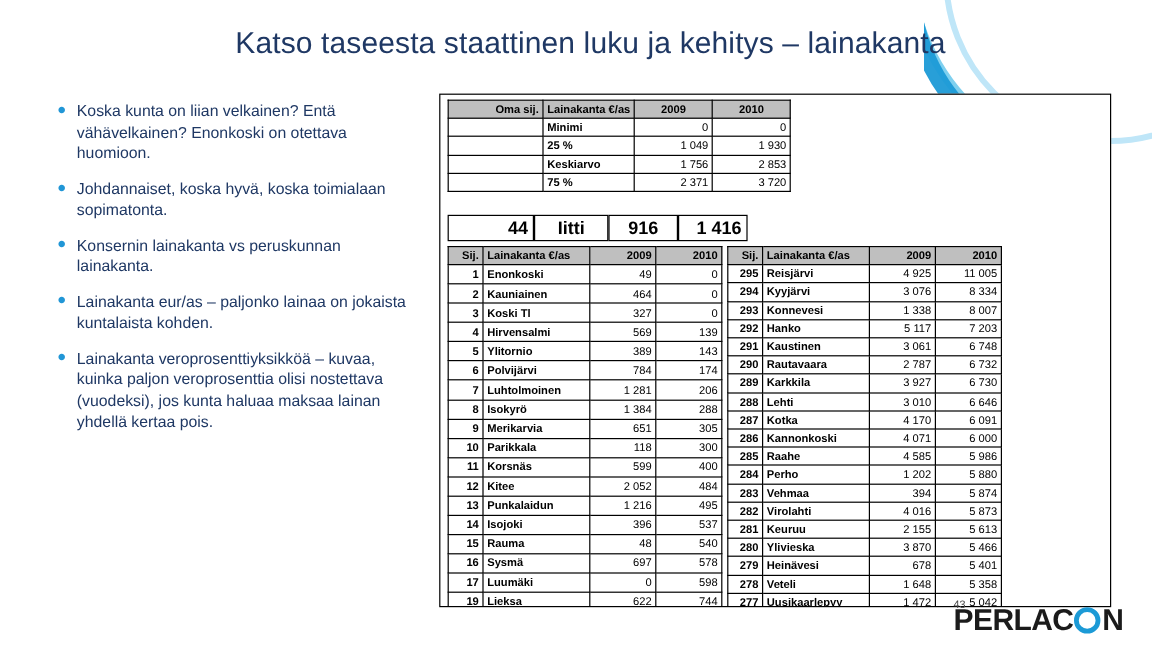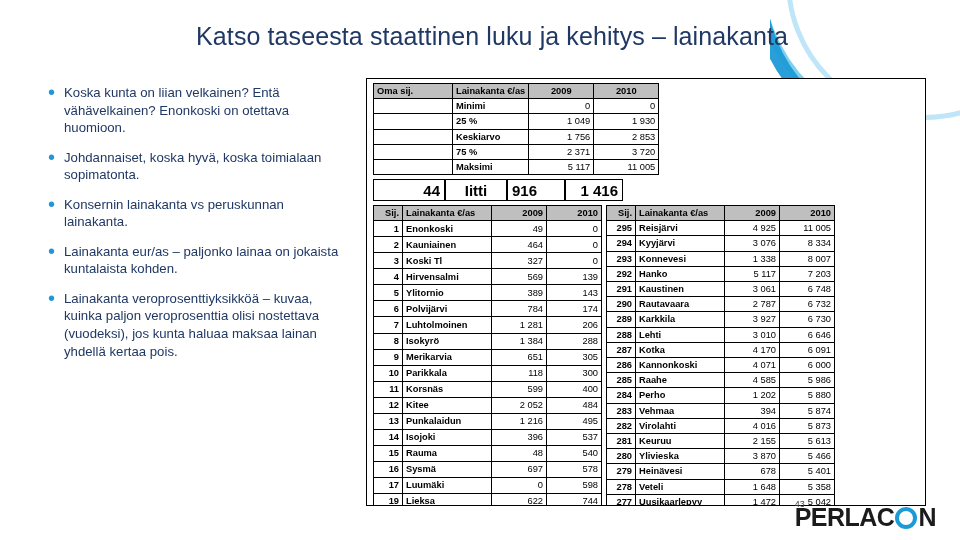--- a/index.html
+++ b/index.html
@@ -130,7 +130,7 @@
     left: 6px;
     top: 4px;
   }
-  .top-table .lbl { width: 72px; font-weight: bold; }
+  .top-table .lbl { width: 72px; font-weight: bold; text-align: right; }
   .top-table .c1 { width: 62px; }
   .top-table .c2 { width: 58px; }
   .top-table .c3 { width: 58px; }

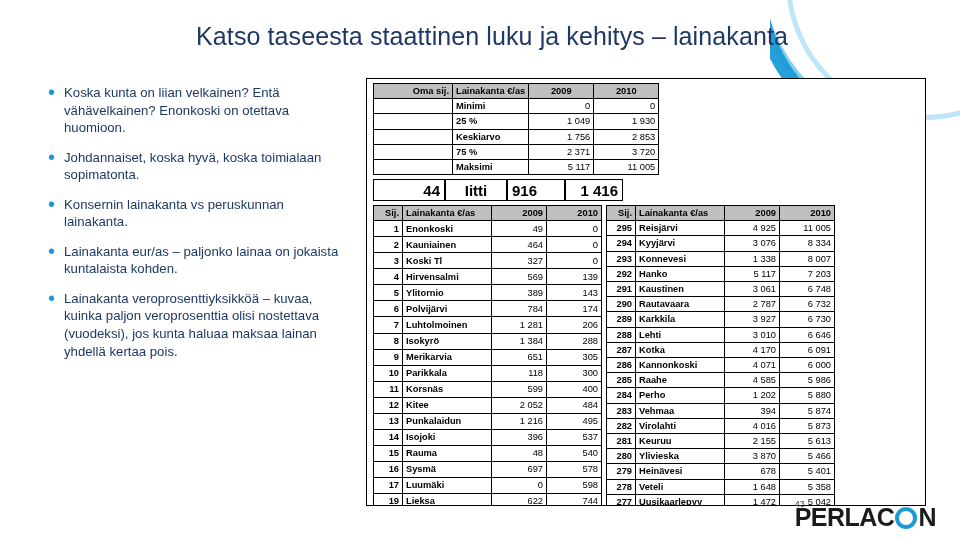--- a/index.html
+++ b/index.html
@@ -270,12 +270,6 @@
           <td class="c2 num">2 371</td>
           <td class="c3 num">3 720</td>
         </tr>
-        <tr>
-          <td class="lbl"></td>
-          <td class="c1 bold">Maksimi</td>
-          <td class="c2 num">5 117</td>
-          <td class="c3 num">11 005</td>
-        </tr>
       </tbody>
   </table>
 

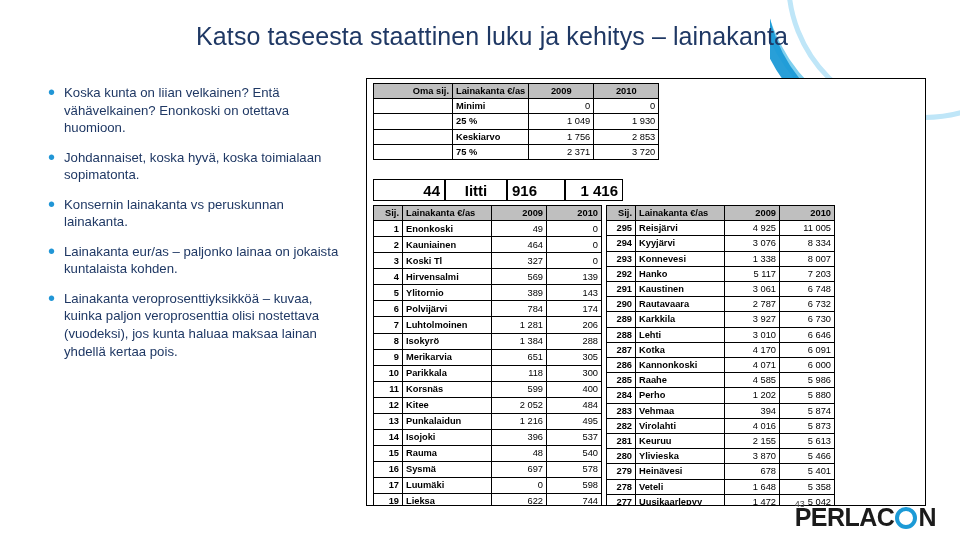--- a/index.html
+++ b/index.html
@@ -154,7 +154,7 @@
   }
   .big-sij { width: 72px; text-align: right; border-right: none; }
   .big-name { width: 62px; text-align: center; }
-  .big-v1 { width: 58px; text-align: left; }
+  .big-v1 { width: 58px; text-align: center; }
   .big-v2 { width: 58px; text-align: right; }
 
   

